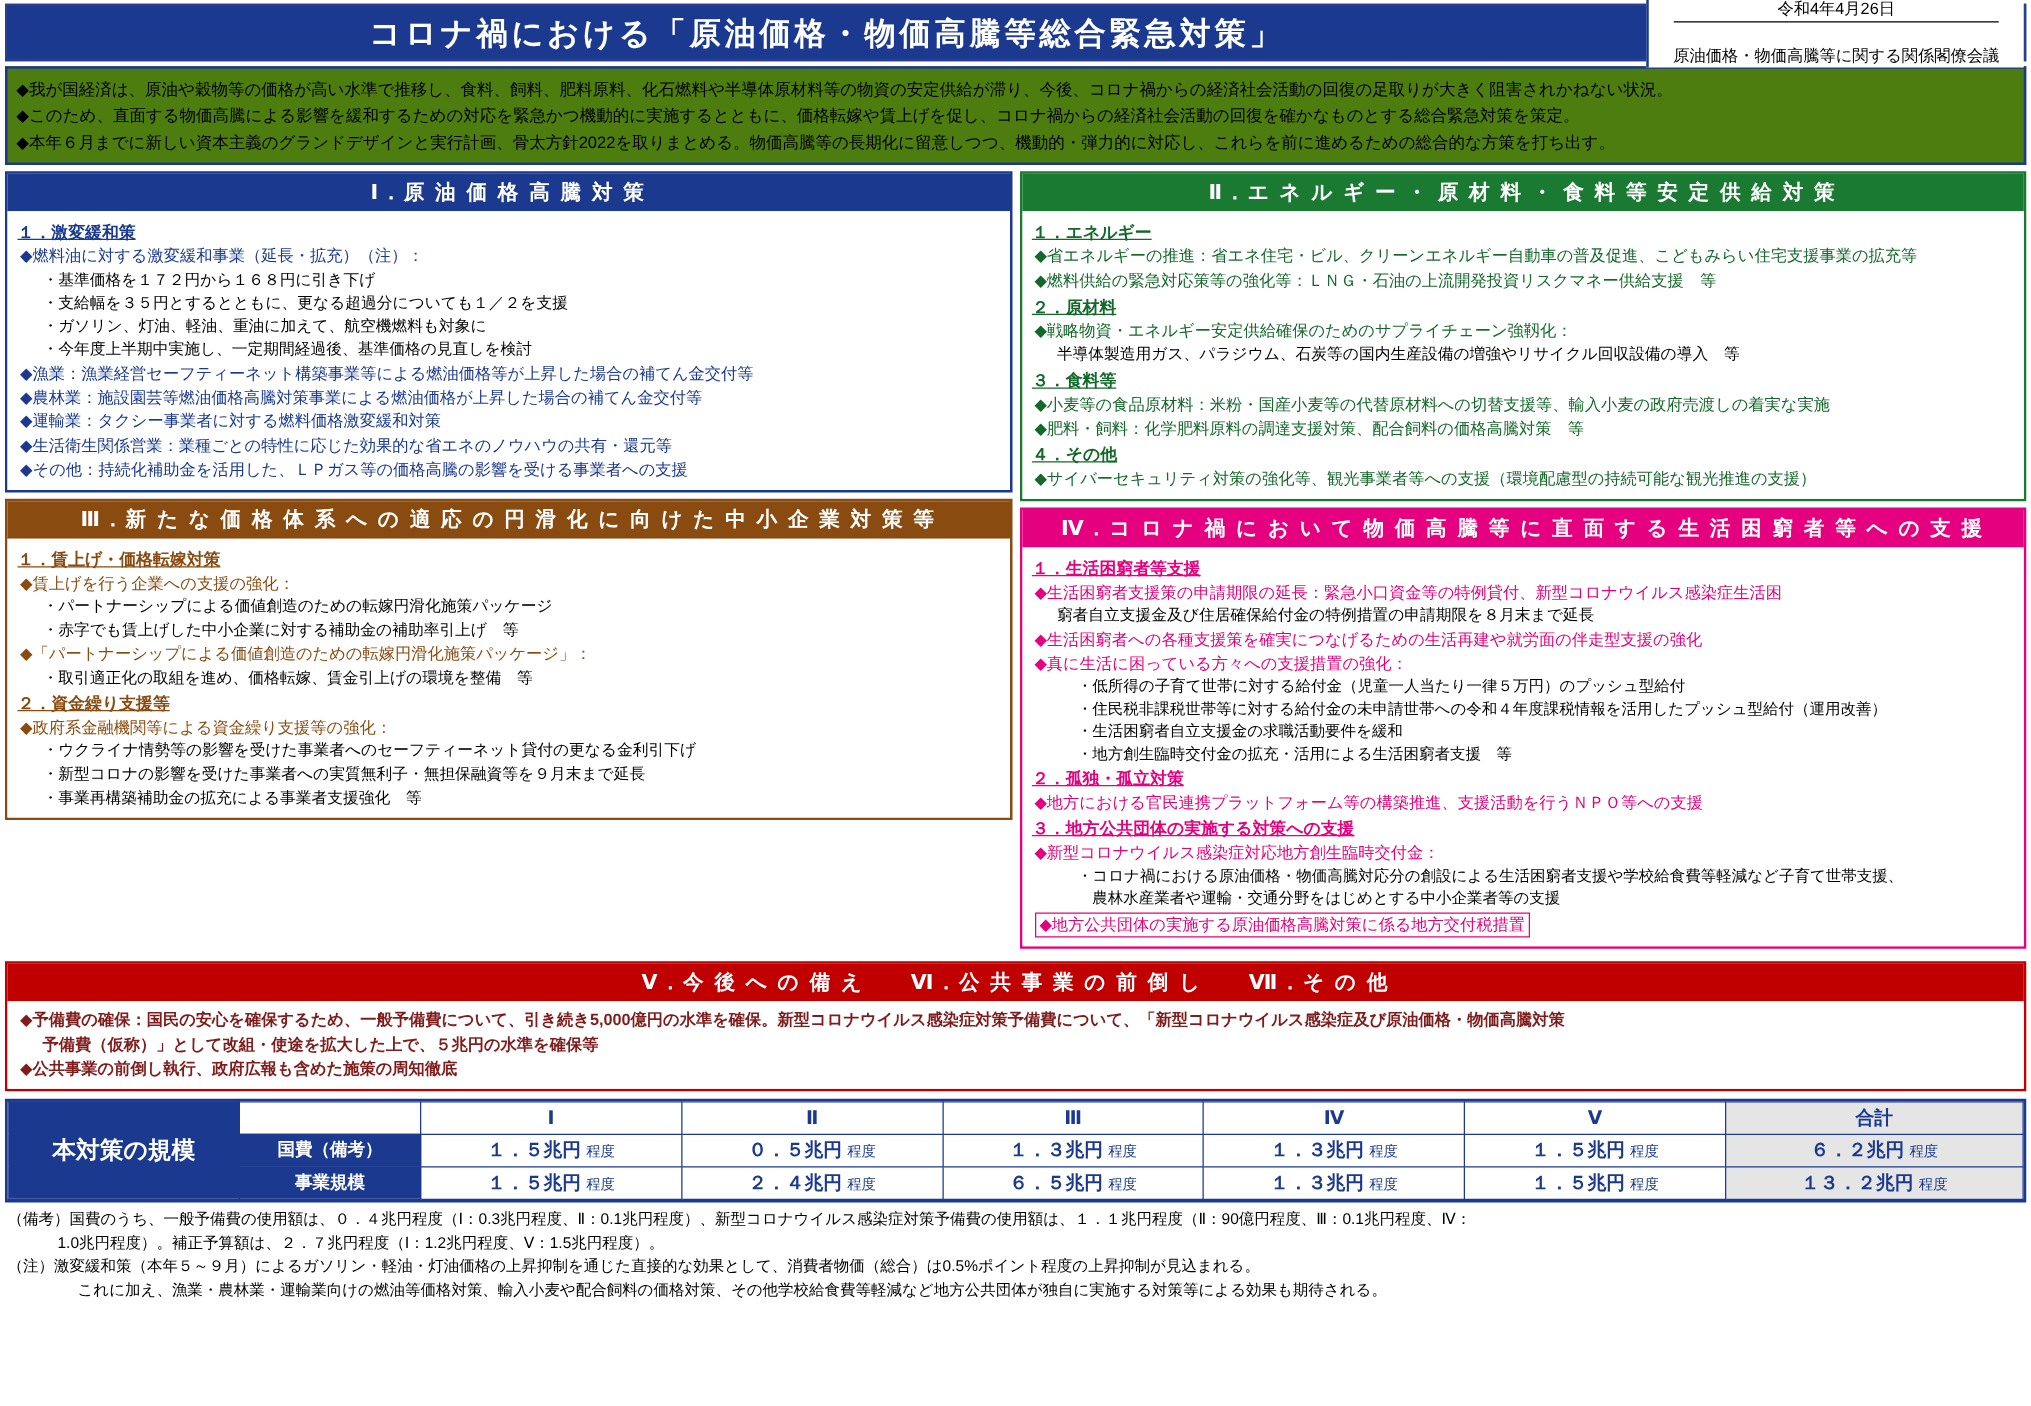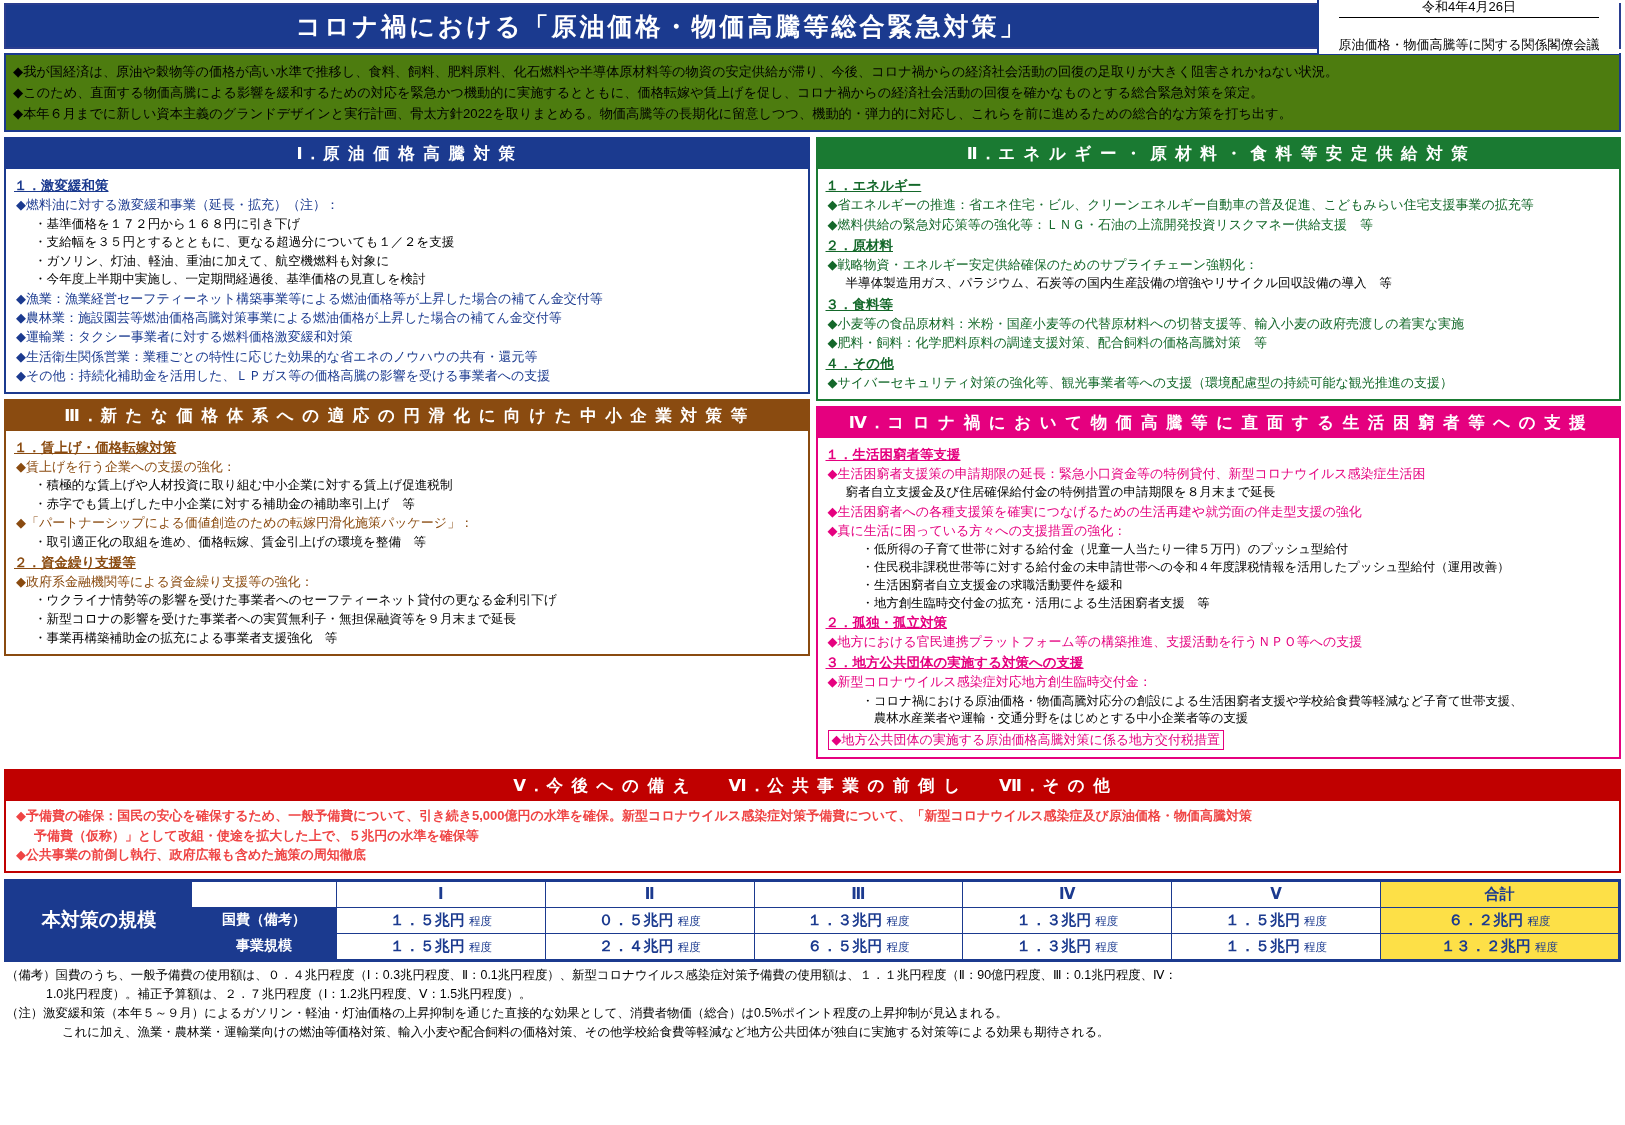--- a/index.html
+++ b/index.html
@@ -142,7 +142,7 @@
         <div class="panel-body">
           <div class="sec">１．賃上げ・価格転嫁対策</div>
           <div class="dia">◆賃上げを行う企業への支援の強化：</div>
-          <div class="dot">・積極的な賃上げや人材投資に取り組む中小企業に対する賃上げ促進税制</div>
+          <div class="dot">・パートナーシップによる価値創造のための転嫁円滑化施策パッケージ</div>
           <div class="dot">・赤字でも賃上げした中小企業に対する補助金の補助率引上げ　等</div>
           <div class="dia">◆「パートナーシップによる価値創造のための転嫁円滑化施策パッケージ」：</div>
           <div class="dot">・取引適正化の取組を進め、価格転嫁、賃金引上げの環境を整備　等</div>

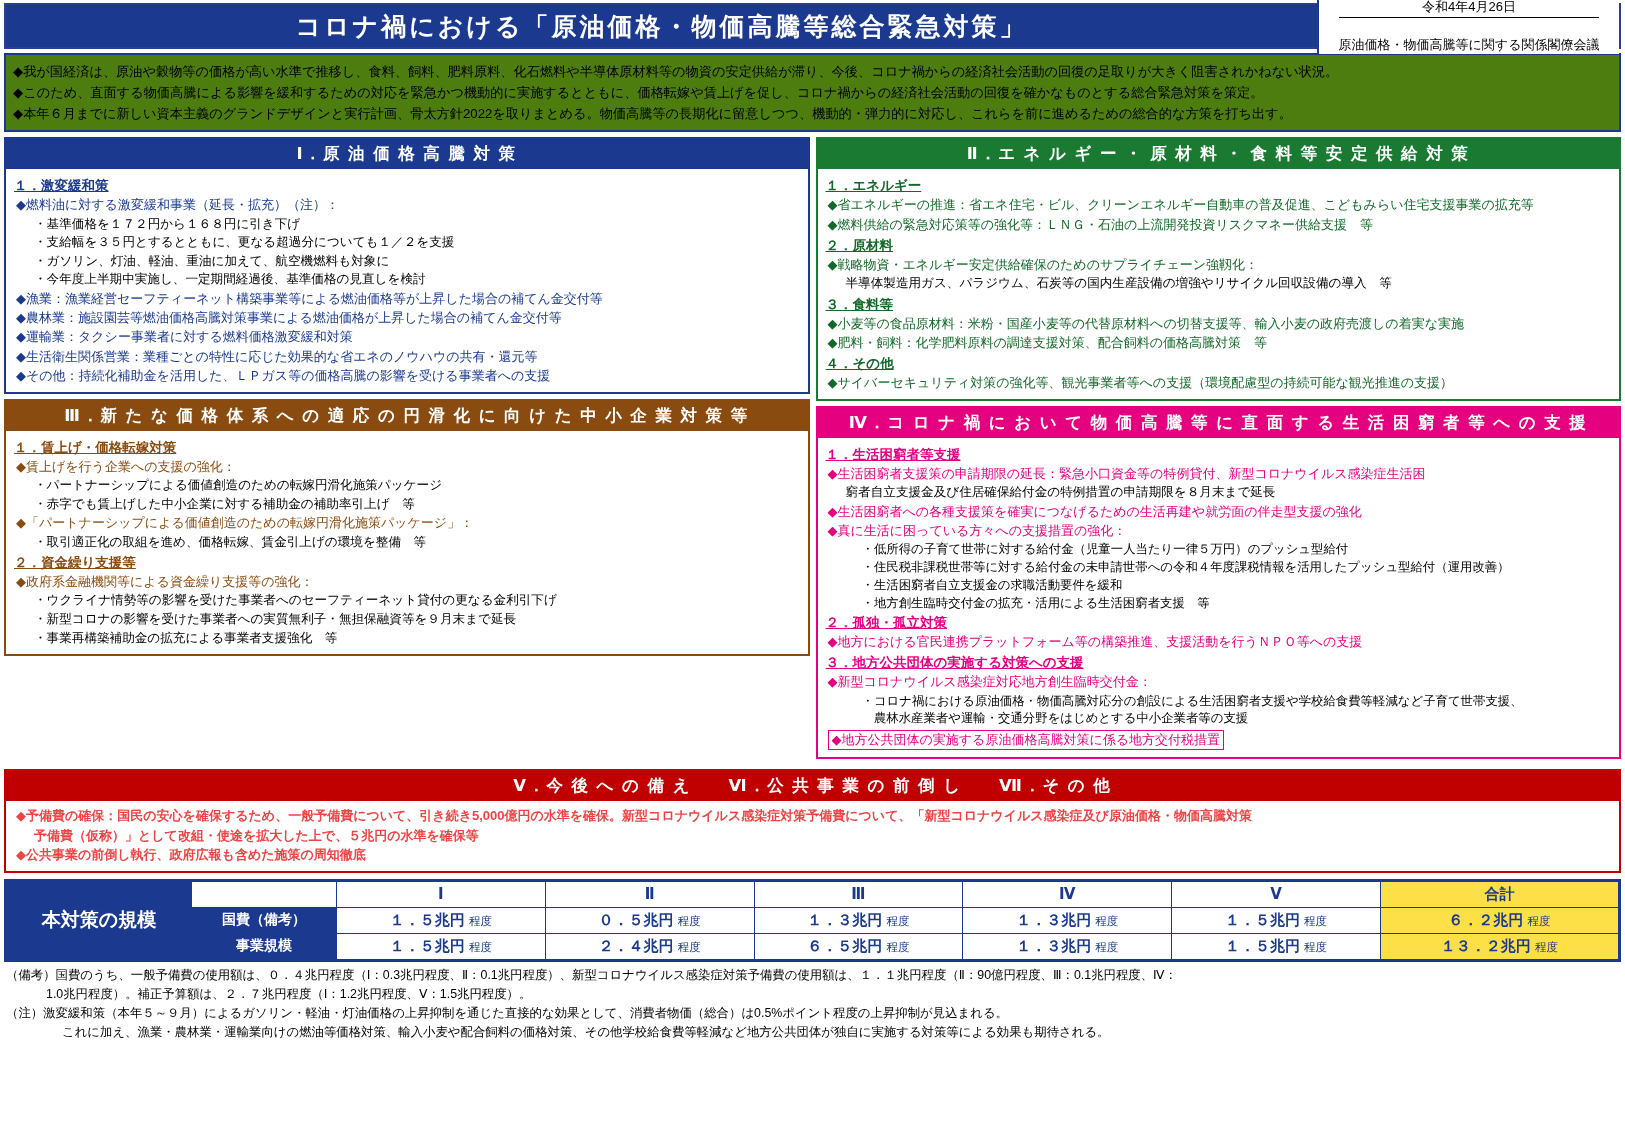--- a/index.html
+++ b/index.html
@@ -78,7 +78,7 @@
   .p5{border-color:#c00000;margin:5px 4px 0 4px;}
   .p5 .panel-title{background:#c00000;font-size:16.5px;}
   .p5 .panel-body{color:#c00000;}
-  .p5 .panel-body .dia{color:#ef4444;font-weight:bold;}
+  .p5 .panel-body .dia{color:#7f1d1d;font-weight:bold;}
   .p5 .ind{margin-left:20px;font-weight:normal;color:#000;}
 
   

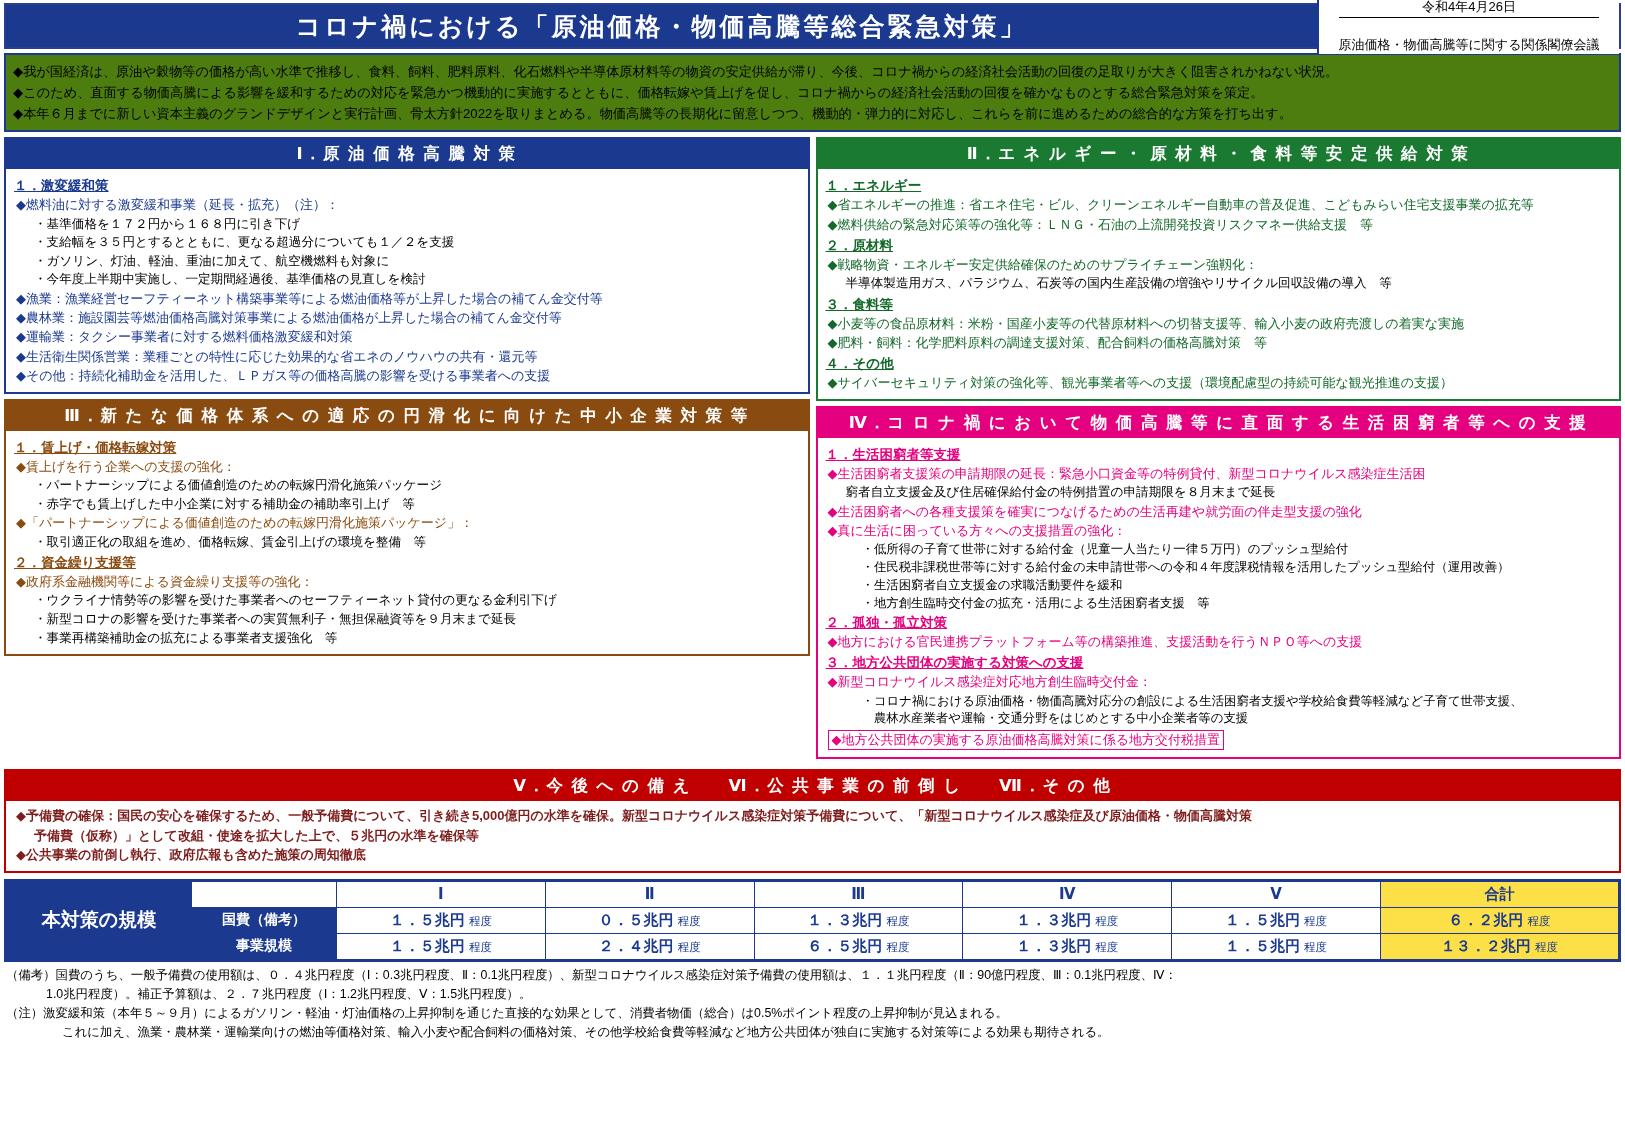--- a/index.html
+++ b/index.html
@@ -88,7 +88,7 @@
   table.scale .lbl{background:#1b3a8f;color:#fff;font-weight:bold;font-size:19px;width:180px;}
   table.scale .rowlab{background:#1b3a8f;color:#fff;font-weight:bold;font-size:14px;width:140px;}
   table.scale .hdr{background:#fff;color:#1b3a8f;font-weight:bold;font-size:15px;}
-  table.scale .total{background:#fde047;color:#1b3a8f;font-weight:bold;}
+  table.scale .total{background:#e5e5e5;color:#1b3a8f;font-weight:bold;}
   table.scale td.val{color:#1b3a8f;font-weight:bold;font-size:15px;}
   table.scale .sm{font-size:11.5px;font-weight:normal;}
 

